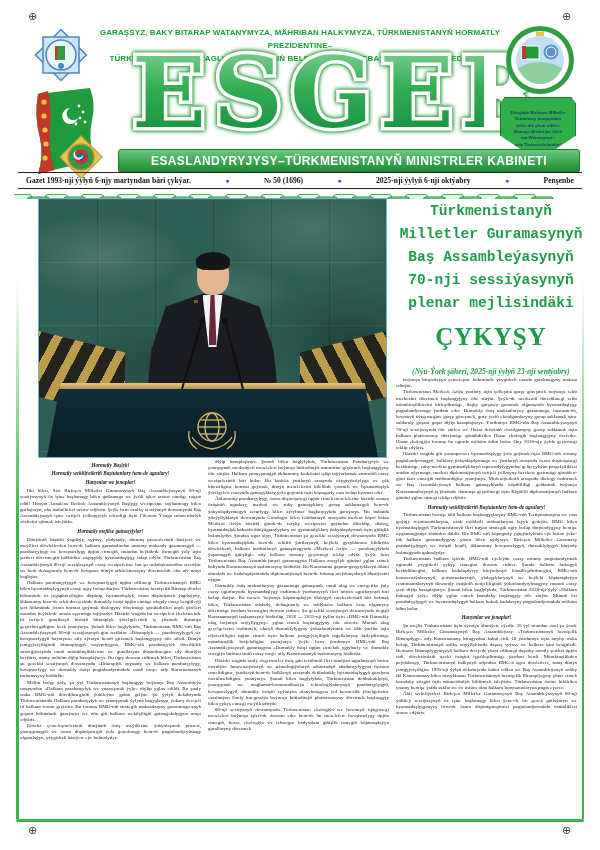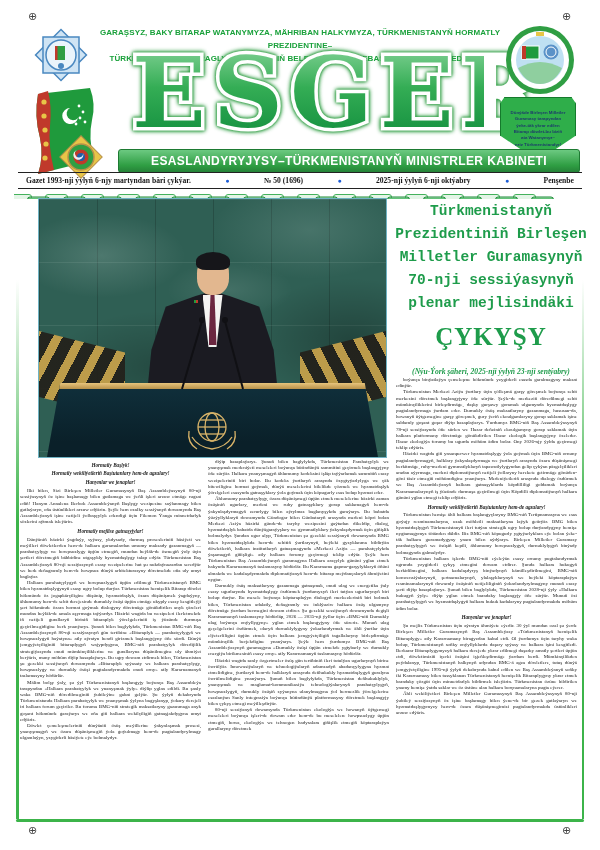--- a/index.html
+++ b/index.html
@@ -249,7 +249,6 @@
 <div class="headline">
   <div>
       <p class="hl-line">Türkmenistanyň</p>
-      <p class="hl-line">Prezidentiniň Birleşen</p>
       <p class="hl-line">Milletler Guramasynyň</p>
       <p class="hl-line">70-nji sessiýasynyň</p>
       <p class="hl-line">plenar mejlisindäki</p>

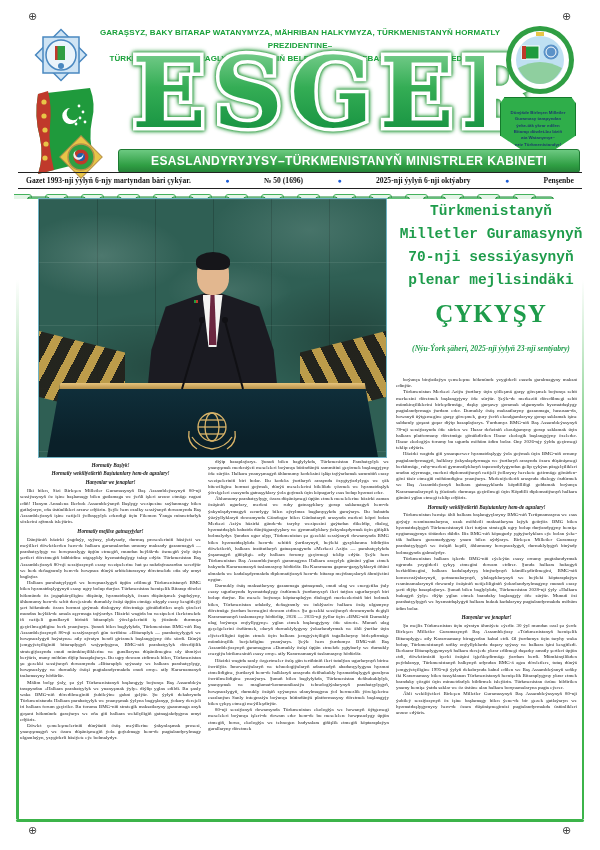--- a/index.html
+++ b/index.html
@@ -250,6 +250,7 @@
   <div>
       <p class="hl-line">Türkmenistanyň</p>
       <p class="hl-line">Milletler Guramasynyň</p>
+      <p class="hl-line">Baş Assambleýasynyň</p>
       <p class="hl-line">70-nji sessiýasynyň</p>
       <p class="hl-line">plenar mejlisindäki</p>
     </div>

